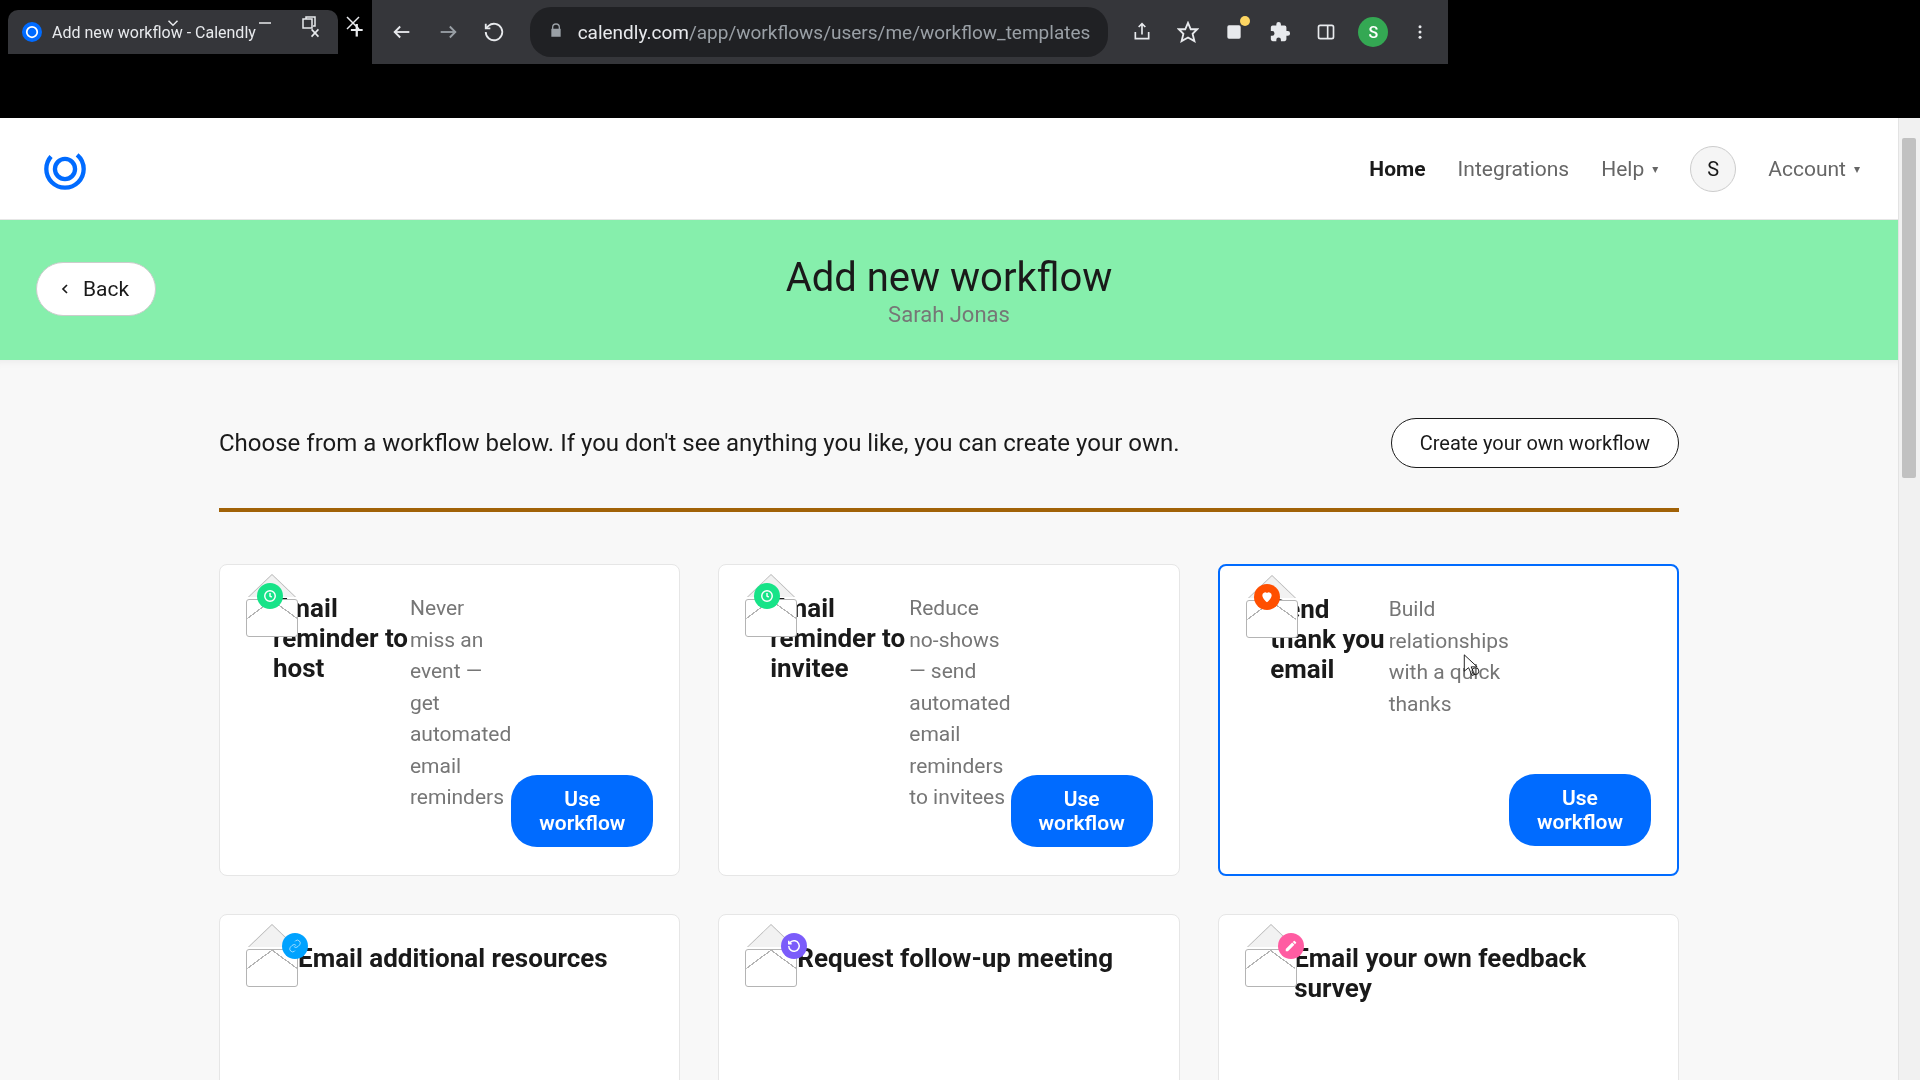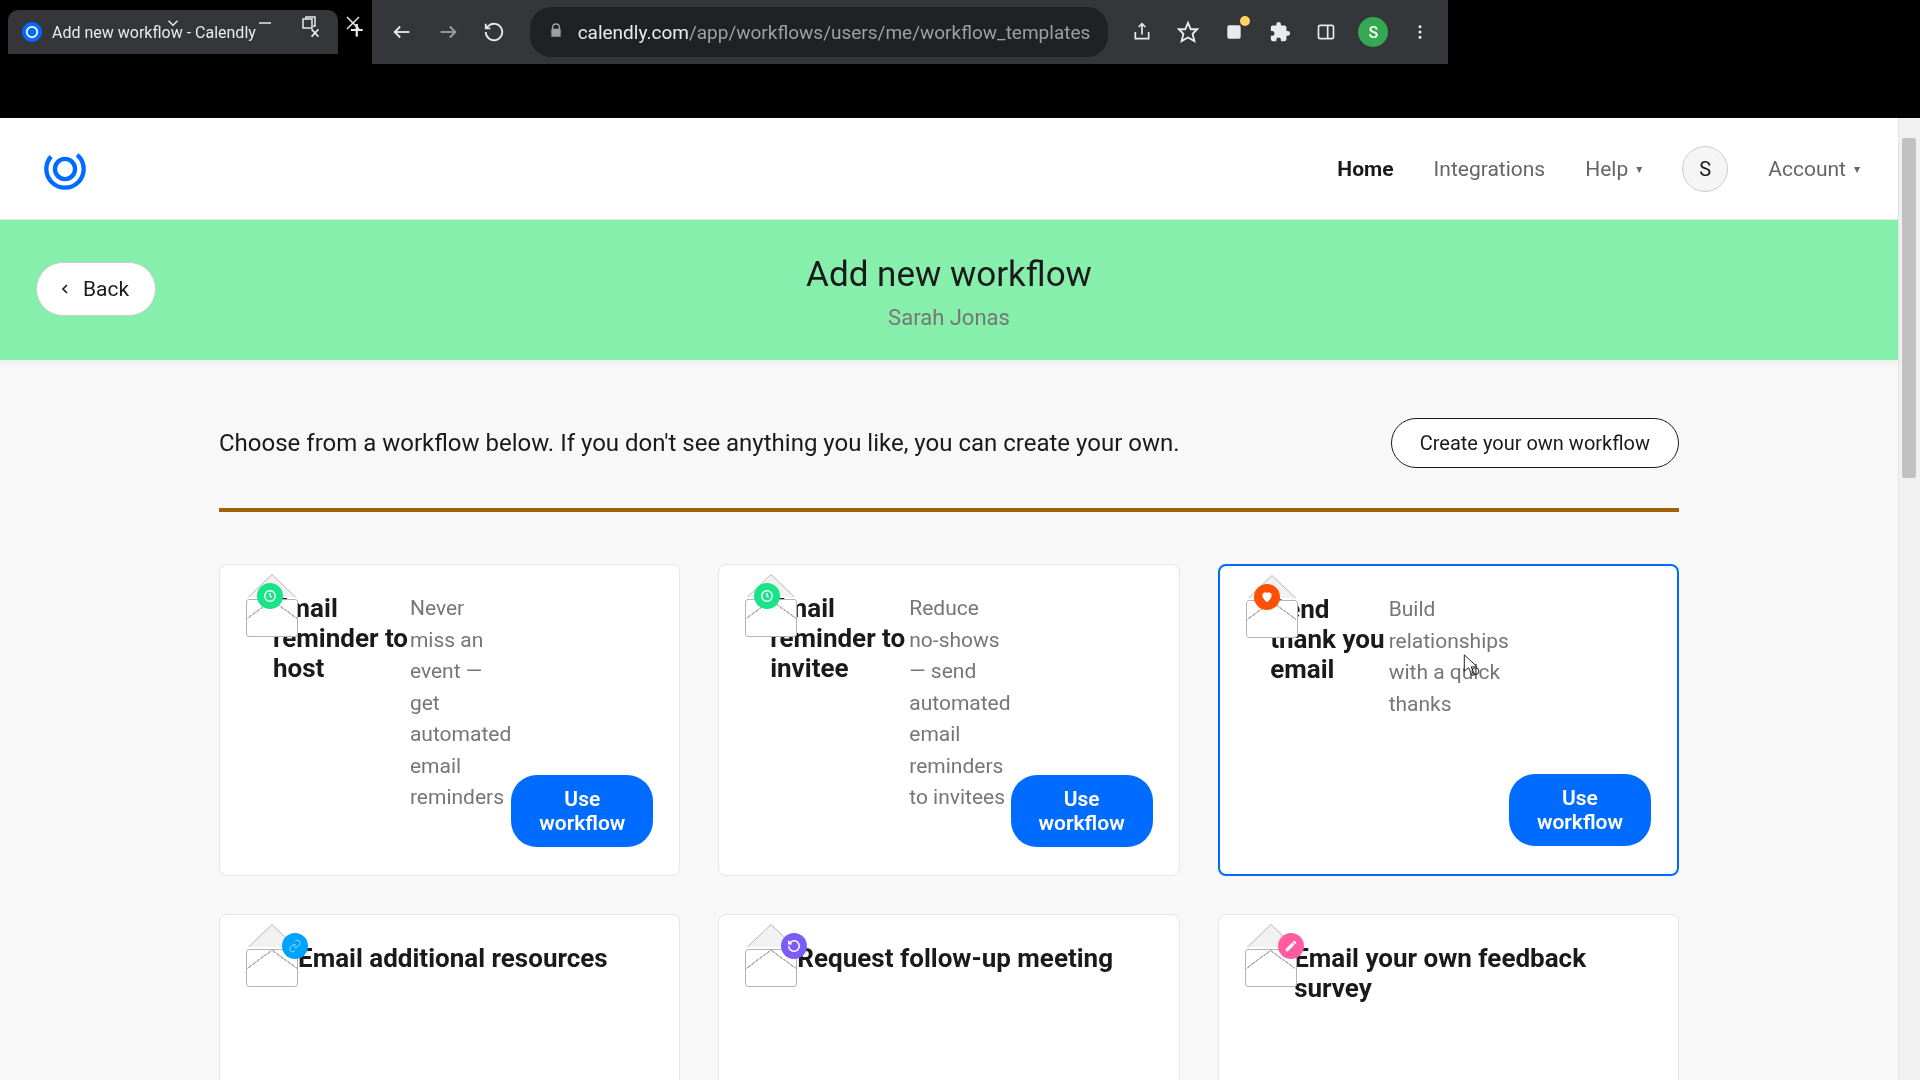--- a/index.html
+++ b/index.html
@@ -38,7 +38,7 @@
 
 .app-header { height: 102px; border-bottom: 1px solid #e6e6e6; display: flex; align-items: center; padding: 0 38px; justify-content: space-between; background: #fff; }
 .logo { width: 54px; height: 54px; display: flex; align-items: center; justify-content: center; }
-.header-nav { display: flex; align-items: center; gap: 40px; }
+.header-nav { display: flex; align-items: center; gap: 32px; }
 .nav-item { color: #666; font-size: 21px; cursor: pointer; display: flex; align-items: center; gap: 8px; }
 .nav-item.active { color: #1a1a1a; font-weight: 700; }
 .avatar-small { width: 46px; height: 46px; border-radius: 50%; background: #f5f5f5; border: 1px solid #ccc; display: flex; align-items: center; justify-content: center; color: #1a1a1a; font-size: 20px; }

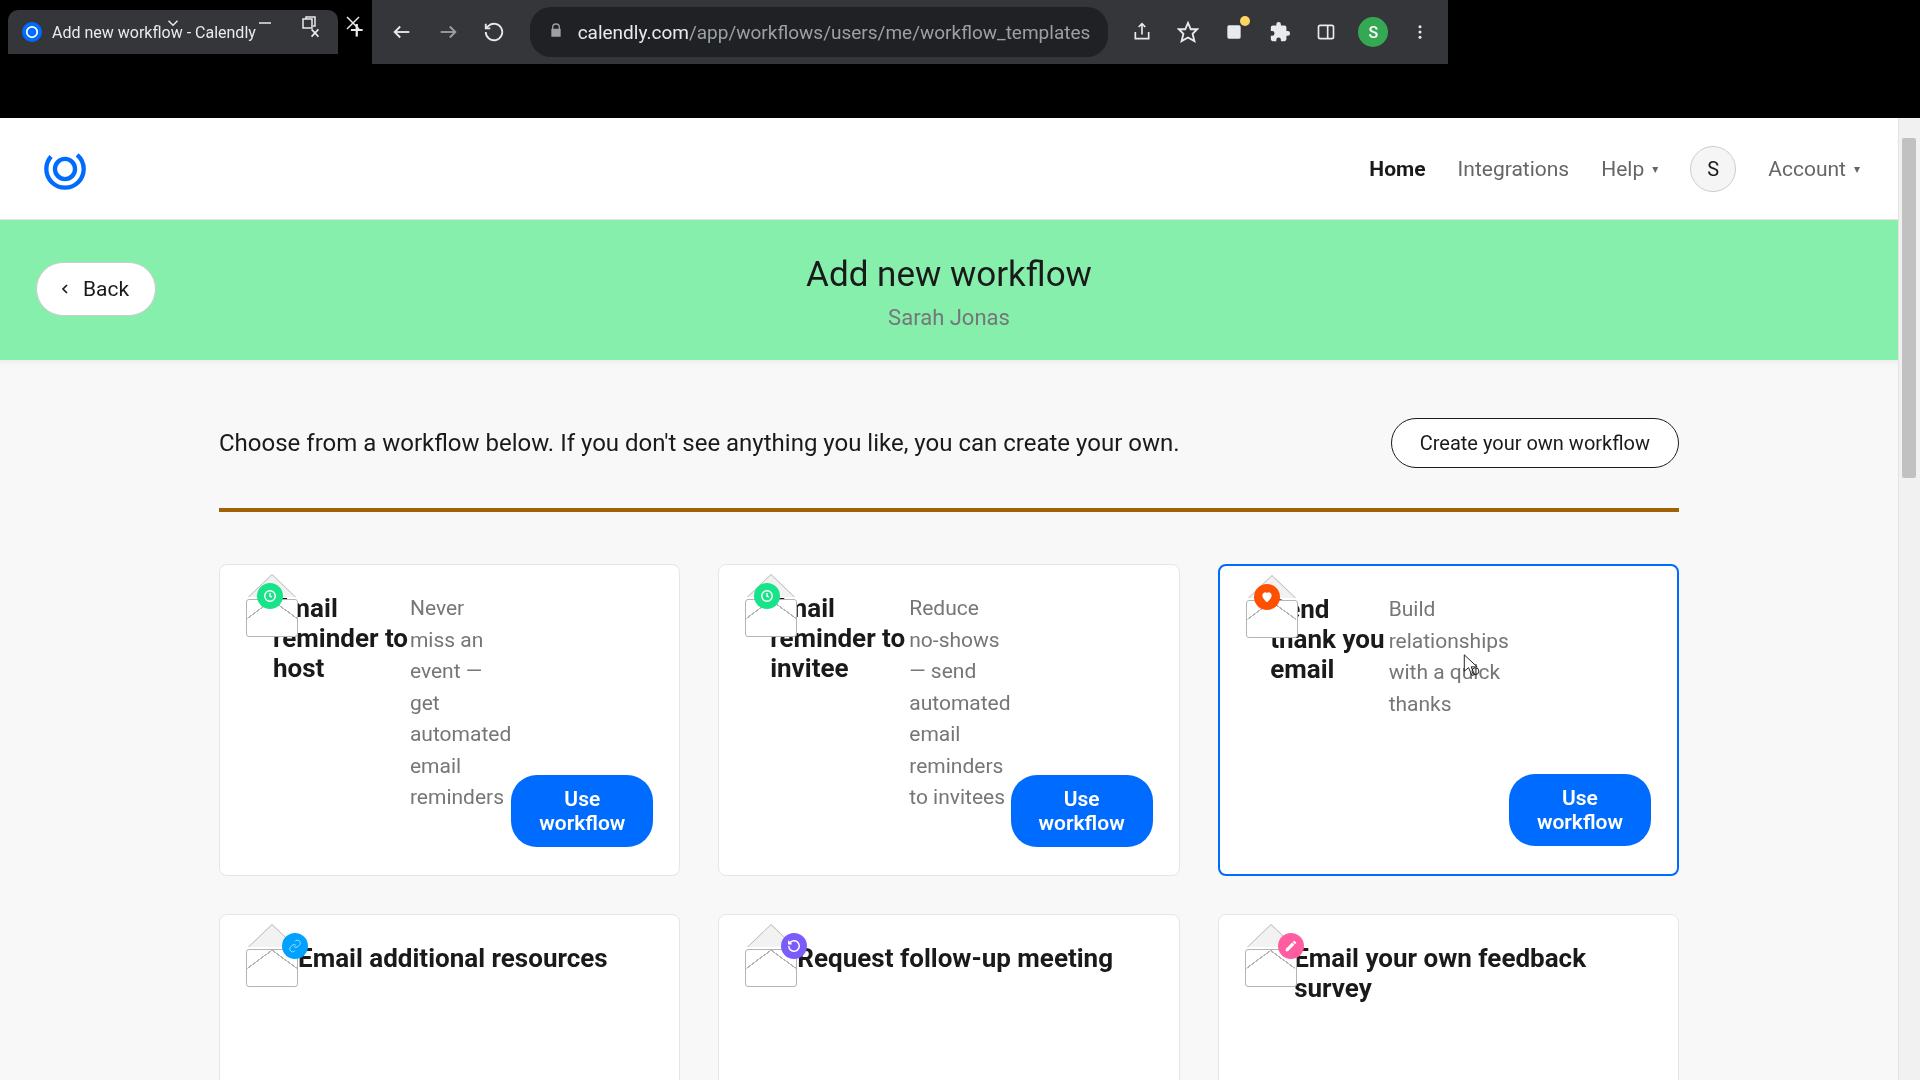--- a/index.html
+++ b/index.html
@@ -47,7 +47,7 @@
 .subheader { padding: 42px 36px 44px; background: #86efac; position: relative; }
 .back-btn { border: 1px solid #ccc; border-radius: 30px; padding: 14px 26px 14px 20px; display: inline-flex; align-items: center; gap: 10px; font-size: 21px; color: #1a1a1a; cursor: pointer; background: #fff; }
 .page-title-wrap { position: absolute; left: 0; top: 34px; width: 100%; text-align: center; pointer-events: none; }
-.page-title { font-size: 35px; font-weight: 400; color: #1a1a1a; margin-bottom: 10px; }
+.page-title { font-size: 40px; font-weight: 400; color: #1a1a1a; margin-bottom: 1px; }
 .page-subtitle { font-size: 22px; color: #767676; }
 
 .content { background: #f8f8f8; padding: 58px 38px; box-shadow: inset 0 8px 10px -8px rgba(0,0,0,0.08); }

